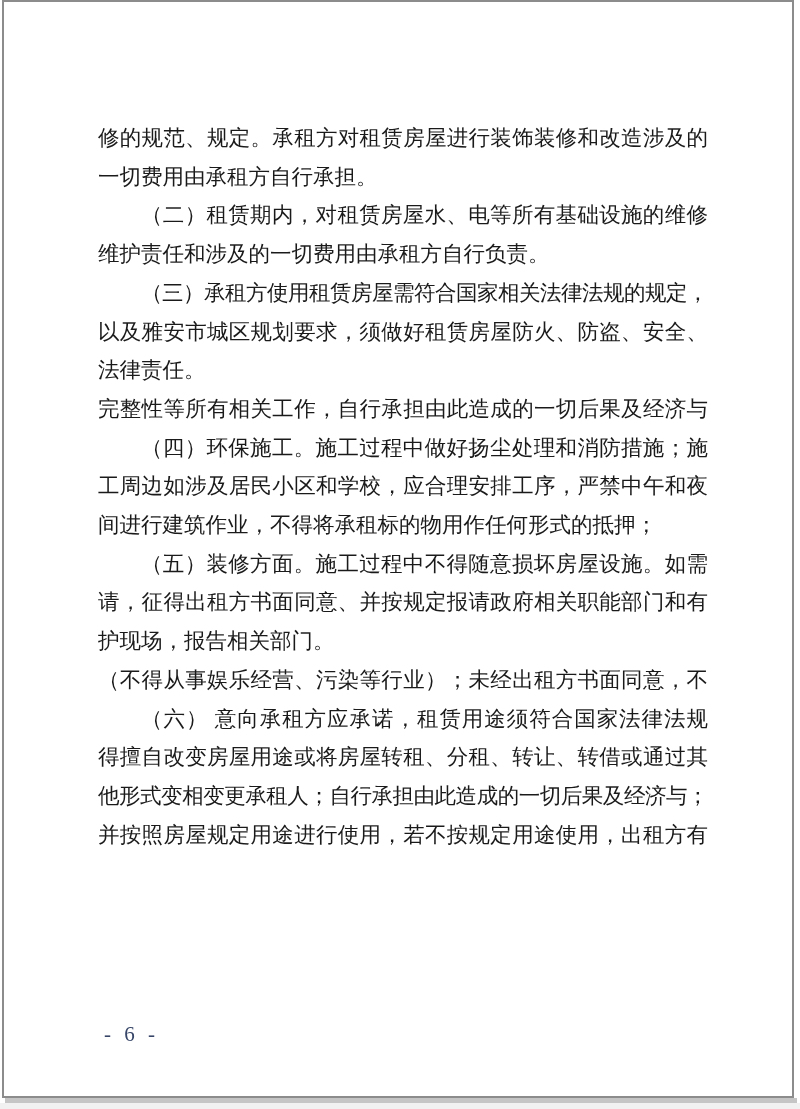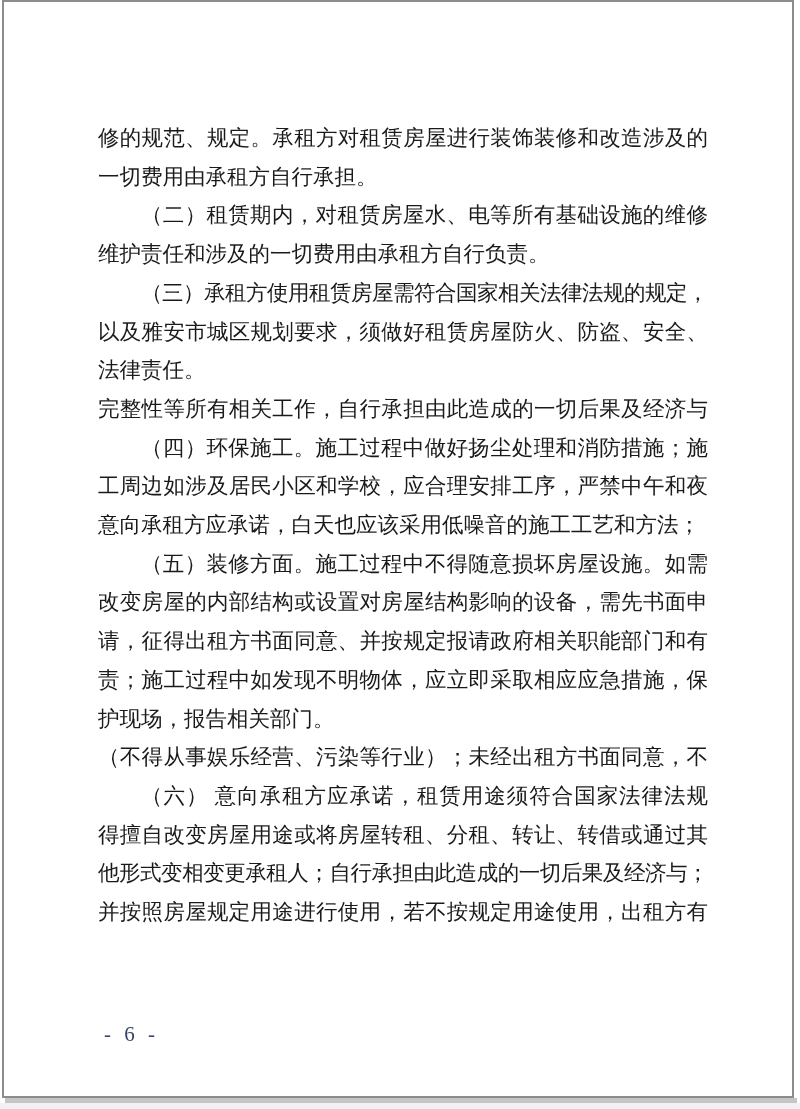--- a/index.html
+++ b/index.html
@@ -78,7 +78,7 @@
     <div class="para">
       <div class="ln j ind">（四）环保施工。施工过程中做好扬尘处理和消防措施；施</div>
       <div class="ln j">工周边如涉及居民小区和学校，应合理安排工序，严禁中午和夜</div>
-      <div class="ln">意向承租方应承诺，白天也应该采用低噪音的施工工艺和方法；</div>
+      <div class="ln">间进行建筑作业，不得将承租标的物用作任何形式的抵押；</div>
     </div>
 
     <div class="para">

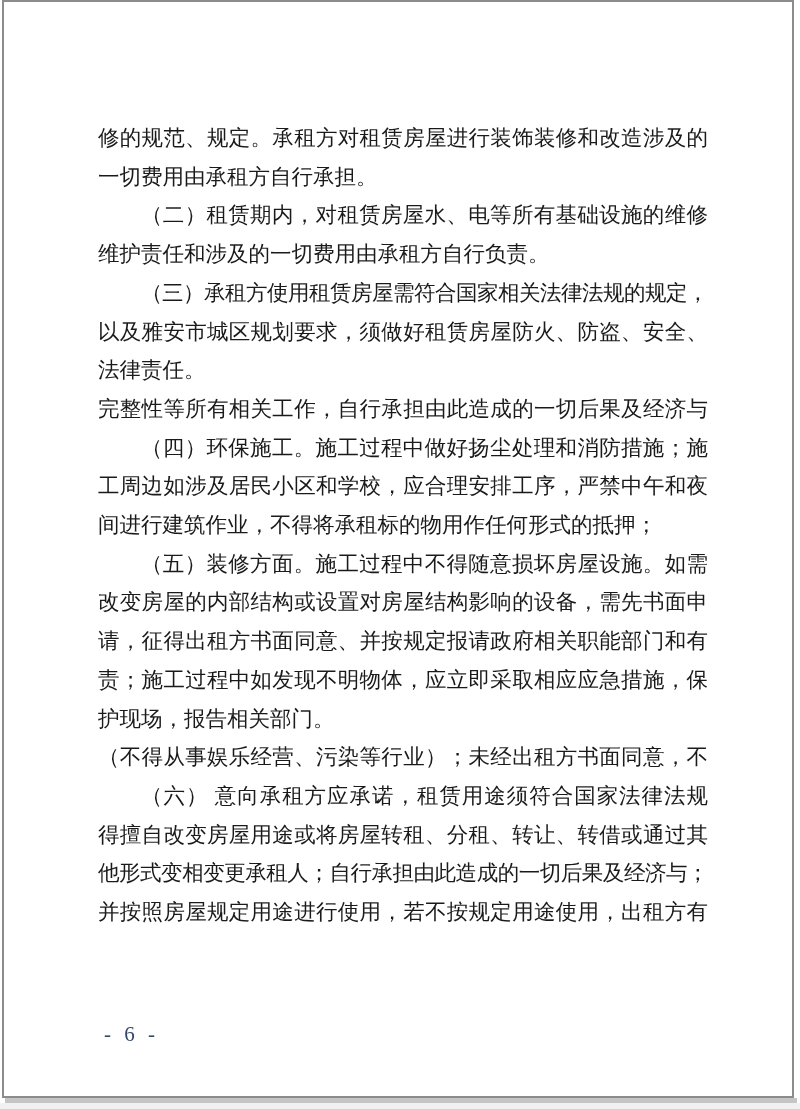--- a/index.html
+++ b/index.html
@@ -83,7 +83,6 @@
 
     <div class="para">
       <div class="ln j ind">（五）装修方面。施工过程中不得随意损坏房屋设施。如需</div>
-      <div class="ln j">改变房屋的内部结构或设置对房屋结构影响的设备，需先书面申</div>
       <div class="ln j">请，征得出租方书面同意、并按规定报请政府相关职能部门和有</div>
       <div class="ln j">责；施工过程中如发现不明物体，应立即采取相应应急措施，保</div>
       <div class="ln">护现场，报告相关部门。</div>

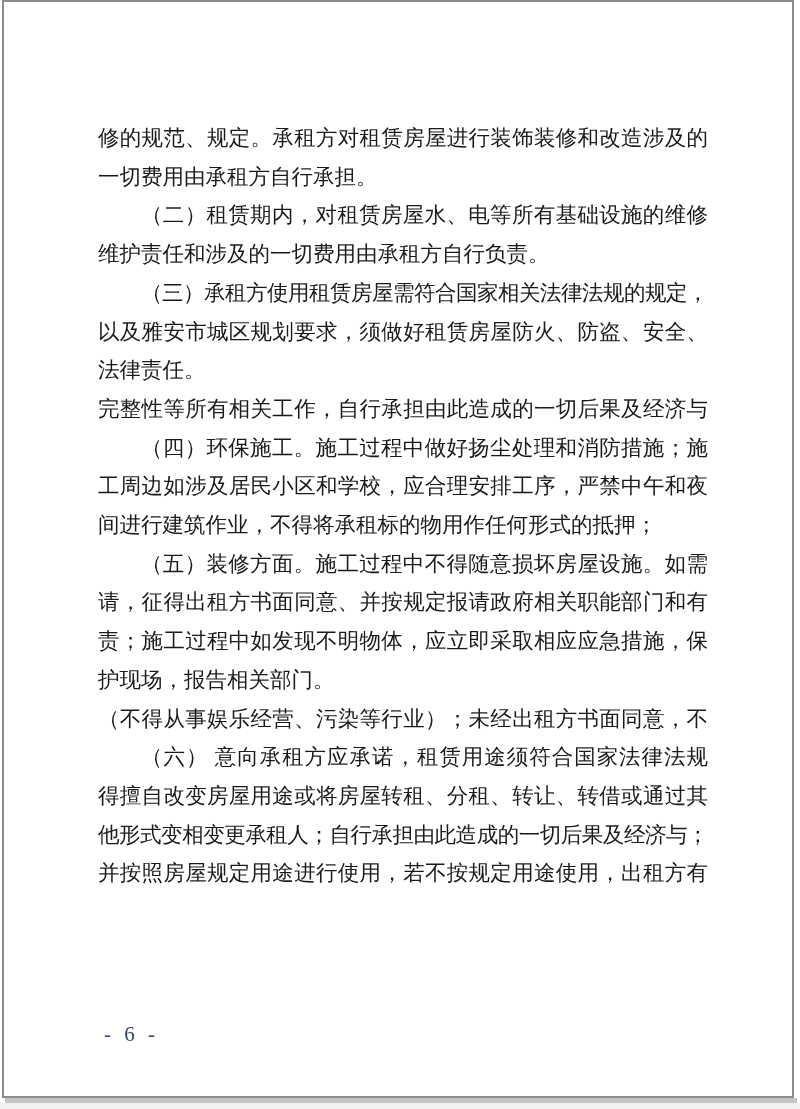--- a/index.html
+++ b/index.html
@@ -84,7 +84,6 @@
     <div class="para">
       <div class="ln j ind">（五）装修方面。施工过程中不得随意损坏房屋设施。如需</div>
       <div class="ln j">请，征得出租方书面同意、并按规定报请政府相关职能部门和有</div>
-      <div class="ln j">责；施工过程中如发现不明物体，应立即采取相应应急措施，保</div>
       <div class="ln">护现场，报告相关部门。</div>
     </div>
 

